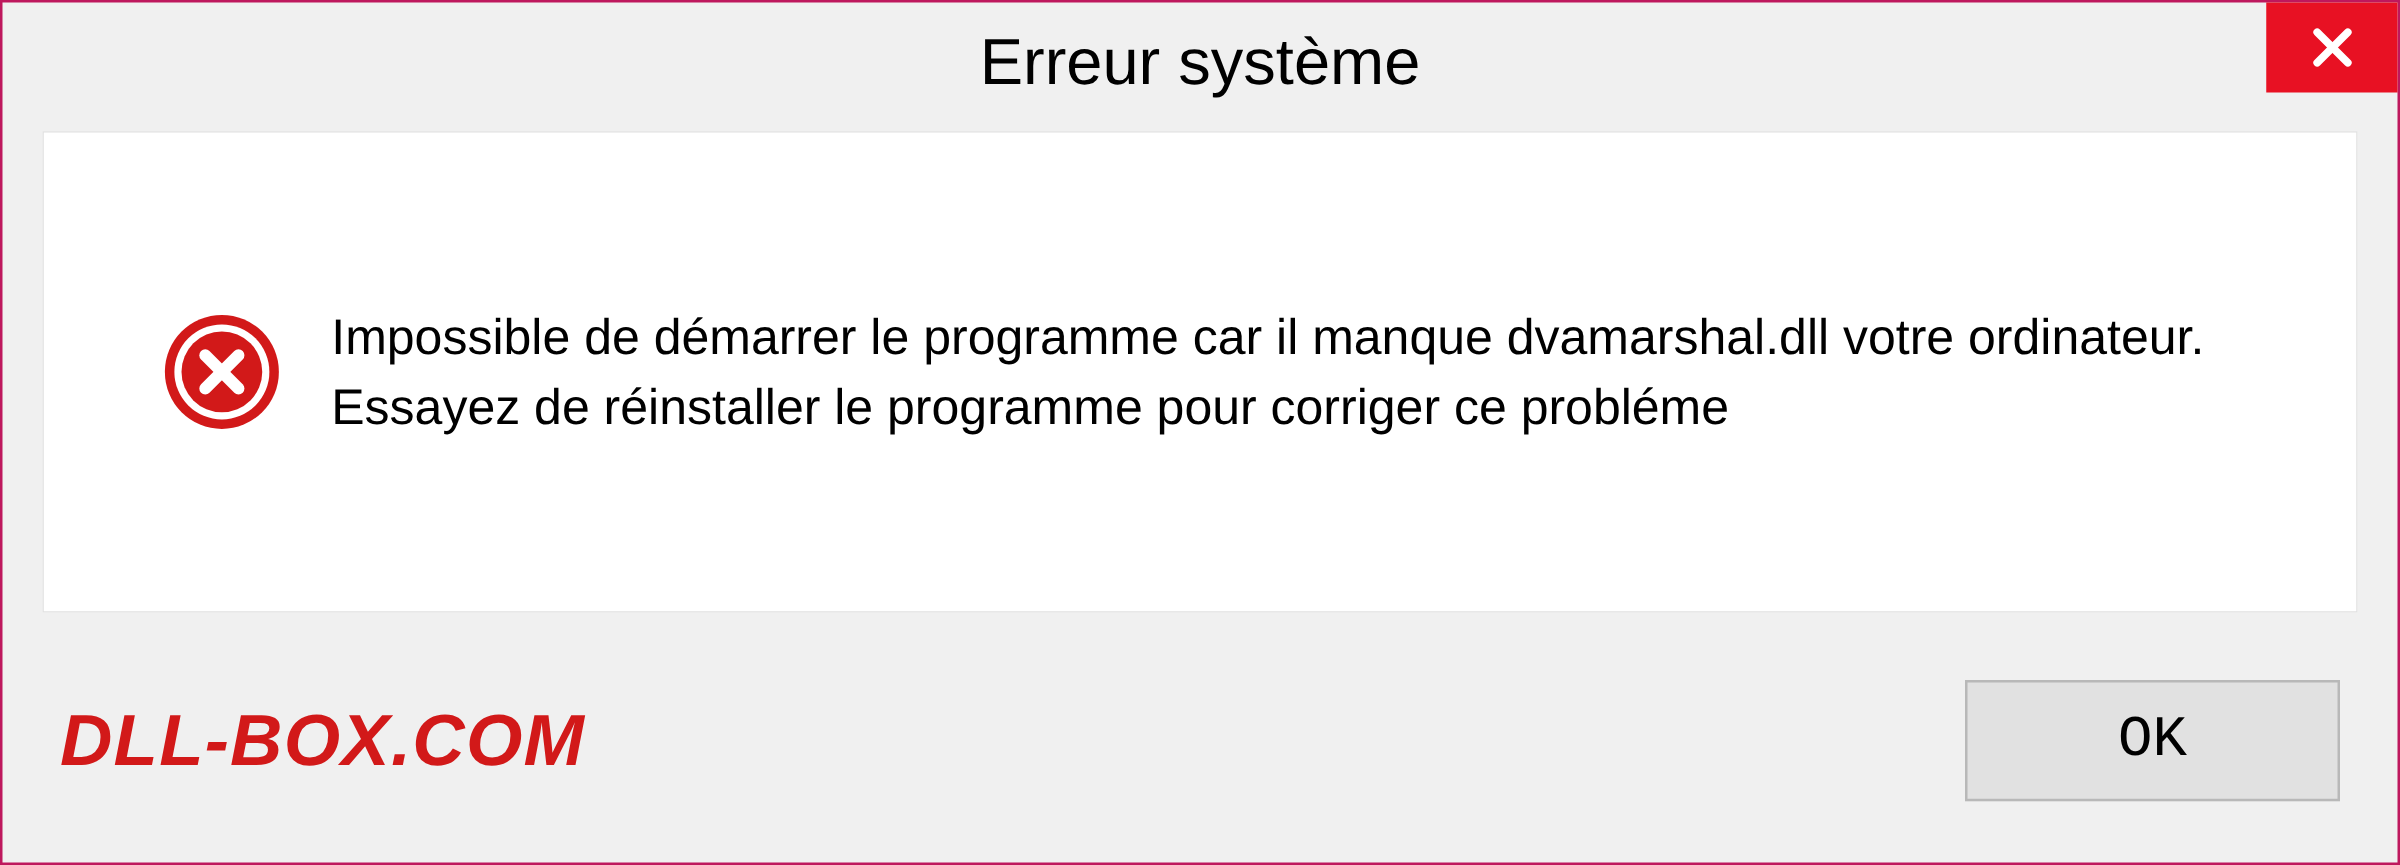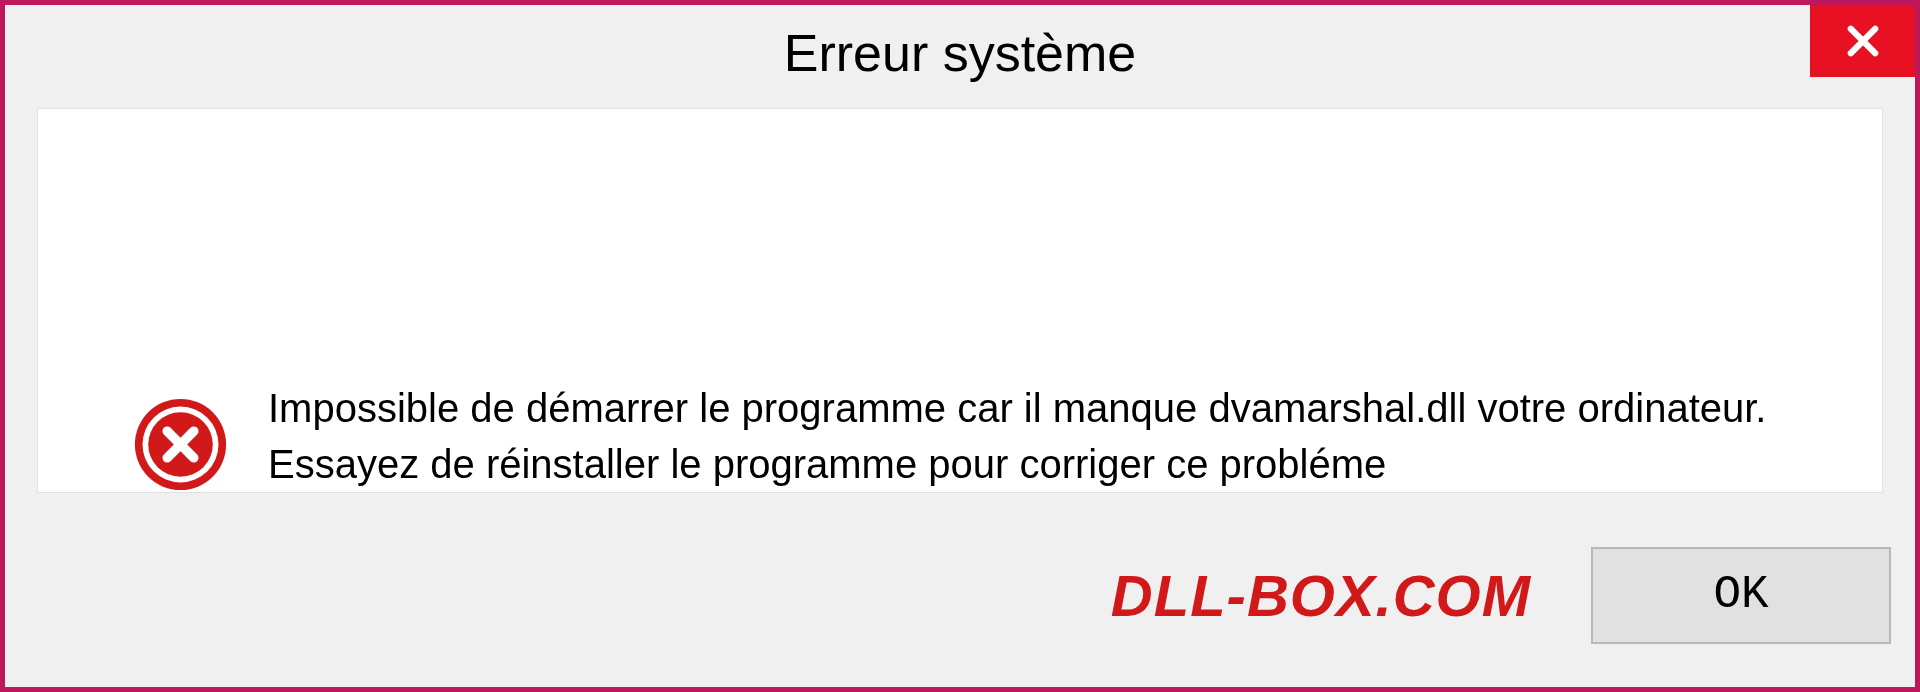--- a/index.html
+++ b/index.html
@@ -18,7 +18,7 @@
       width: 100%;
       height: 100%;
       background: #f0f0f0;
-      border: 5px solid #be185d;
+      border: 2px solid #be185d;
       position: relative;
     }
     .titlebar {

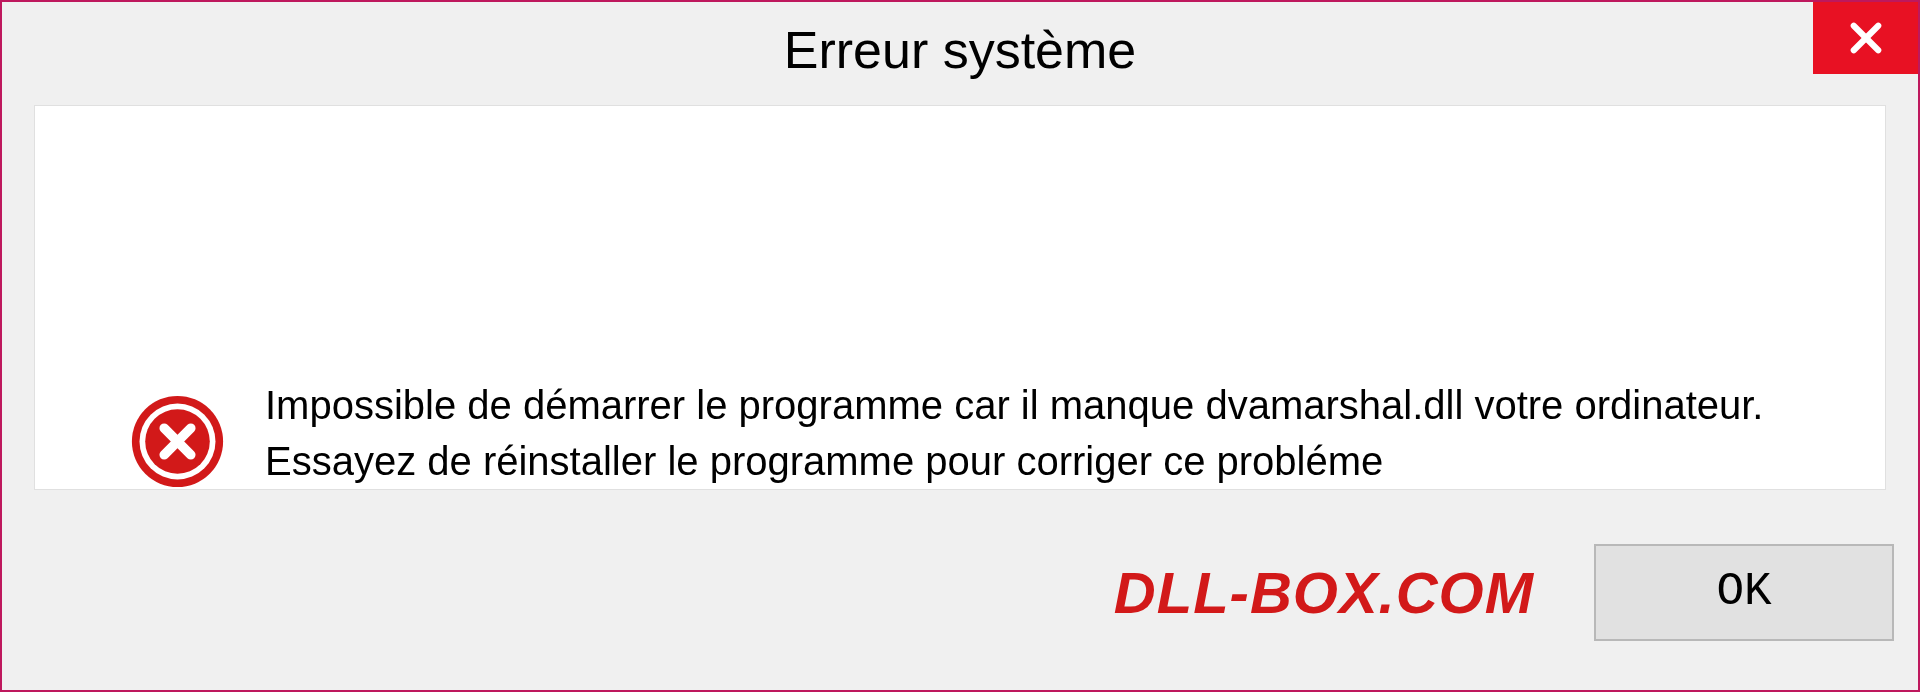--- a/index.html
+++ b/index.html
@@ -56,7 +56,7 @@
       margin: 8px 32px 32px 32px;
       height: 385px;
       display: flex;
-      align-items: flex-end;
+      align-items: center;
       padding: 0 60px 0 95px;
     }
     .error-icon {

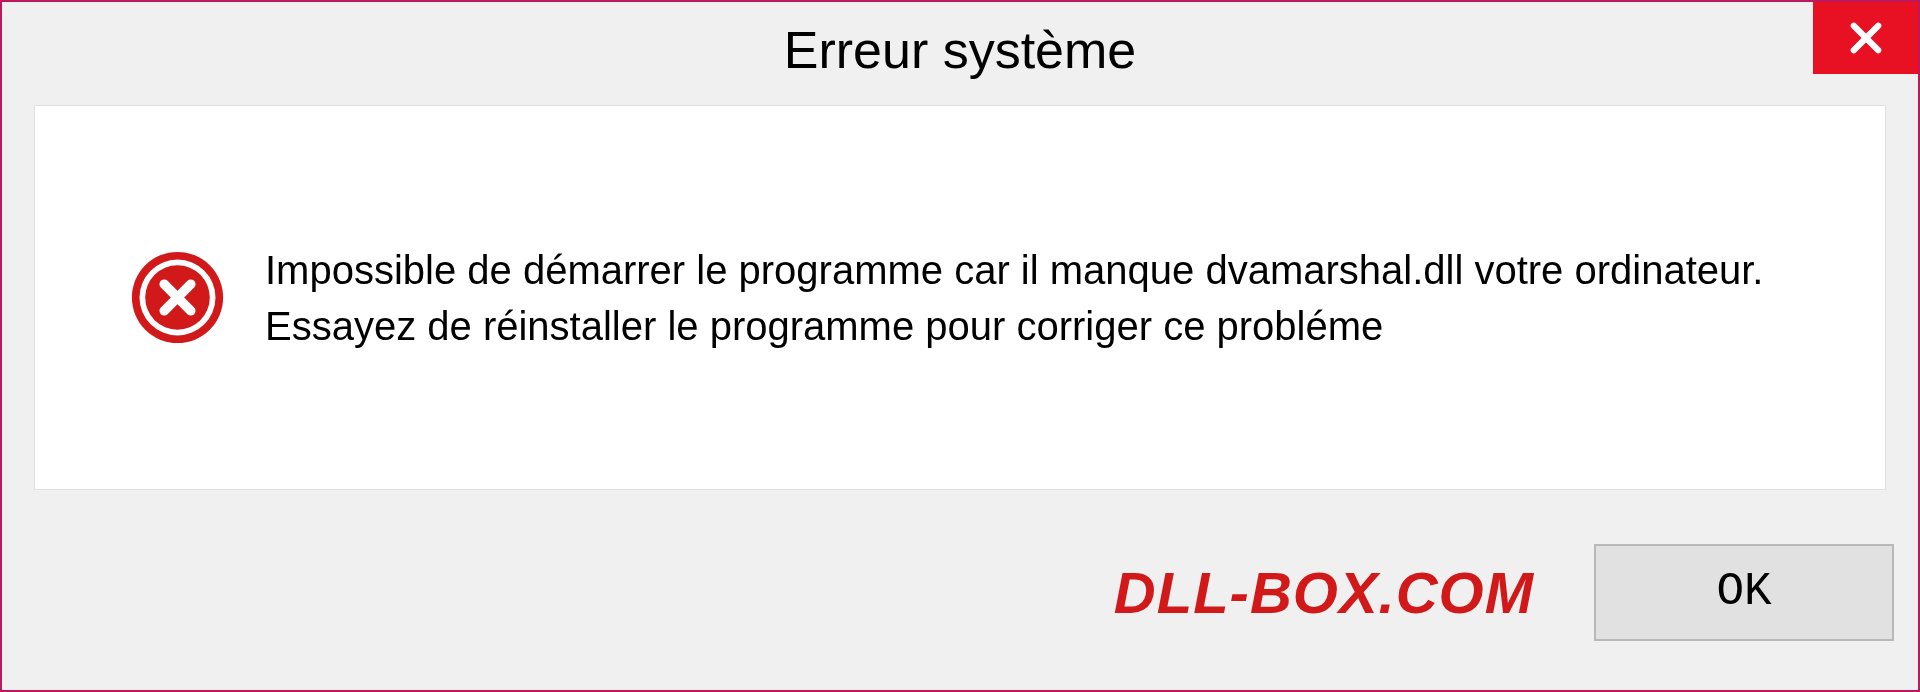--- a/index.html
+++ b/index.html
@@ -78,8 +78,8 @@
     .footer {
       display: flex;
       align-items: center;
-      justify-content: flex-end;
-      padding: 0 24px;
+      justify-content: space-between;
+      padding: 0 46px;
       height: 140px;
     }
     .watermark {

